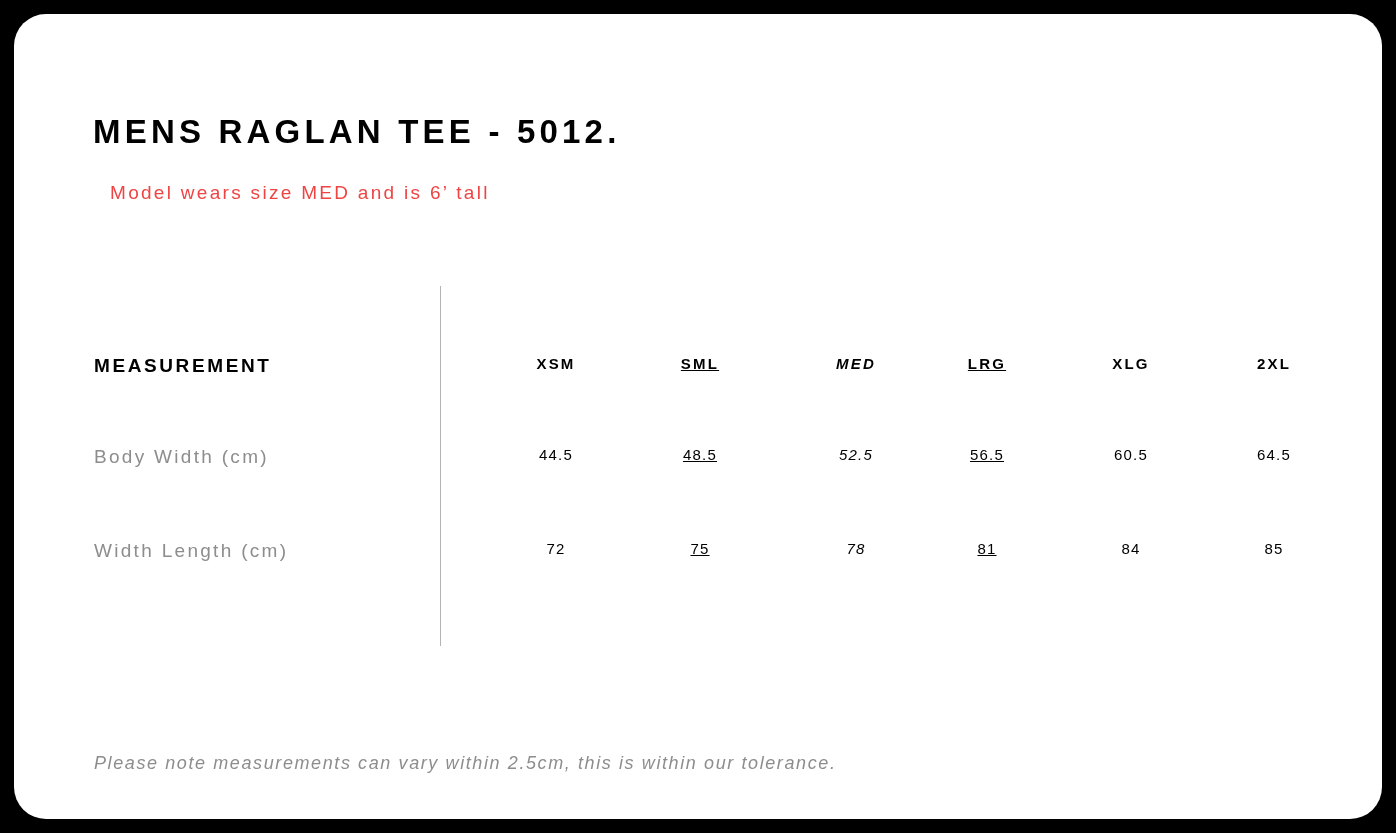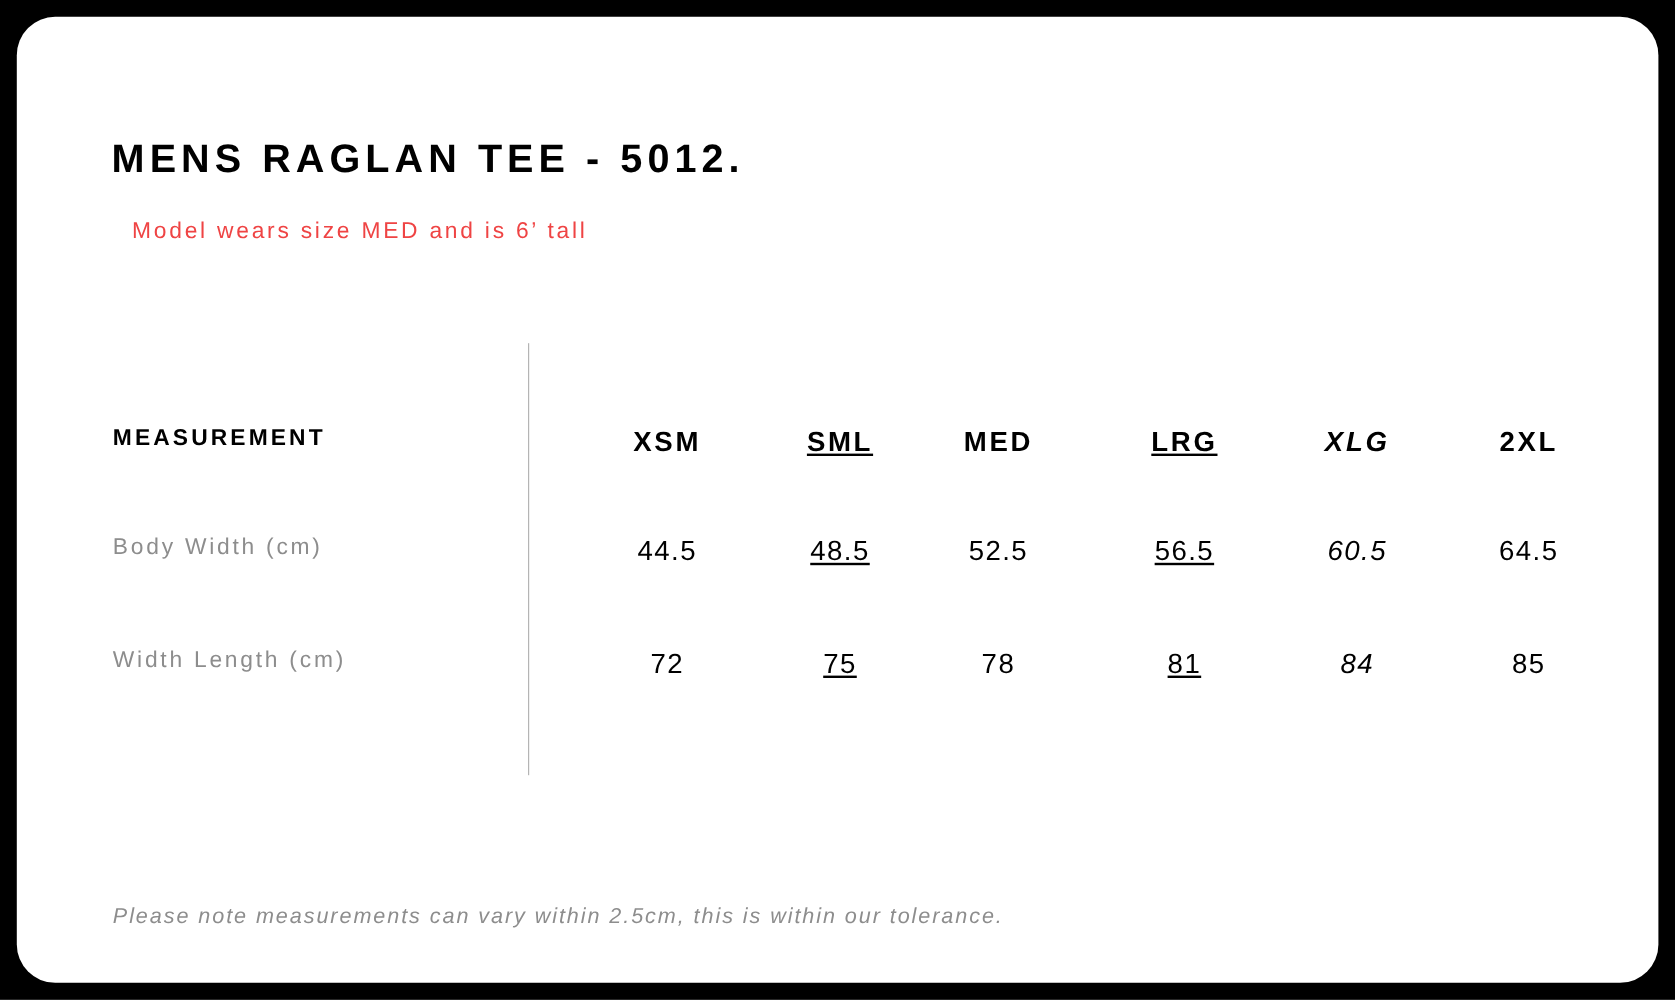--- a/index.html
+++ b/index.html
@@ -96,7 +96,7 @@
     top: 0;
     width: 120px;
     text-align: center;
-    font-size: 23px;
+    font-size: 15px;
     color: #000000;
     white-space: nowrap;
   }

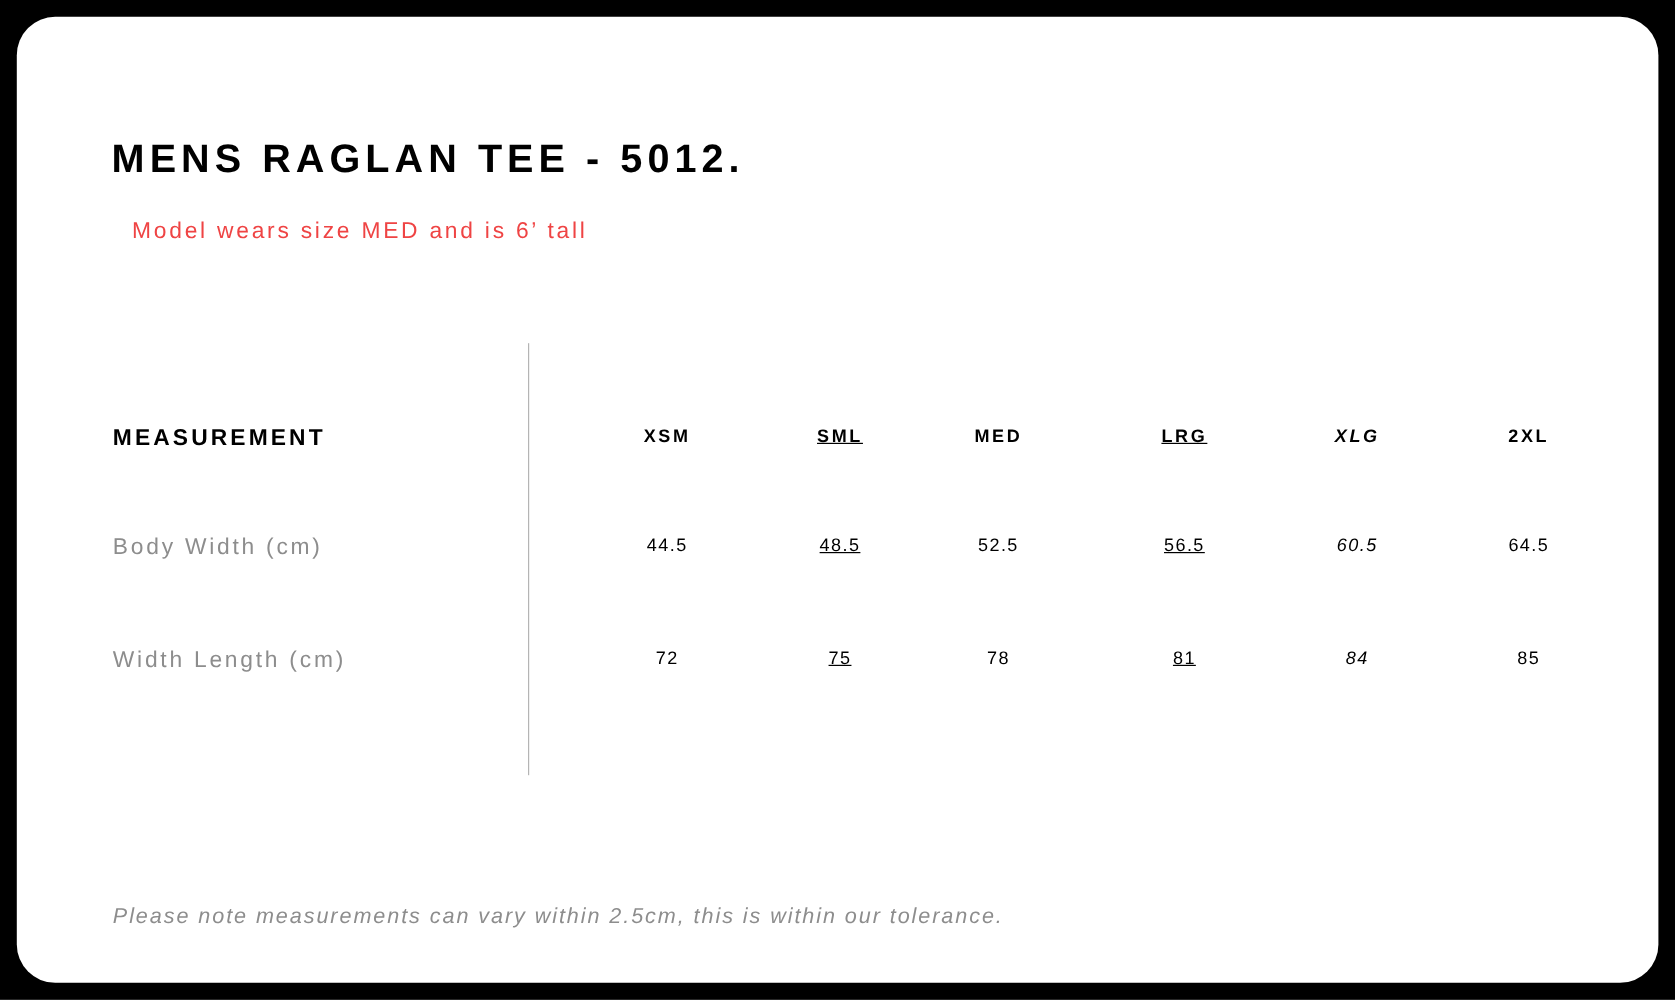--- a/index.html
+++ b/index.html
@@ -111,7 +111,7 @@
 
   .c0 { left: 482px; }
   .c1 { left: 626px; text-decoration: underline; }
-  .c2 { left: 758px; }
+  .c2 { left: 782px; font-style: italic; }
   .c3 { left: 913px; text-decoration: underline; }
   .c4 { left: 1057px; font-style: italic; }
   .c5 { left: 1200px; }

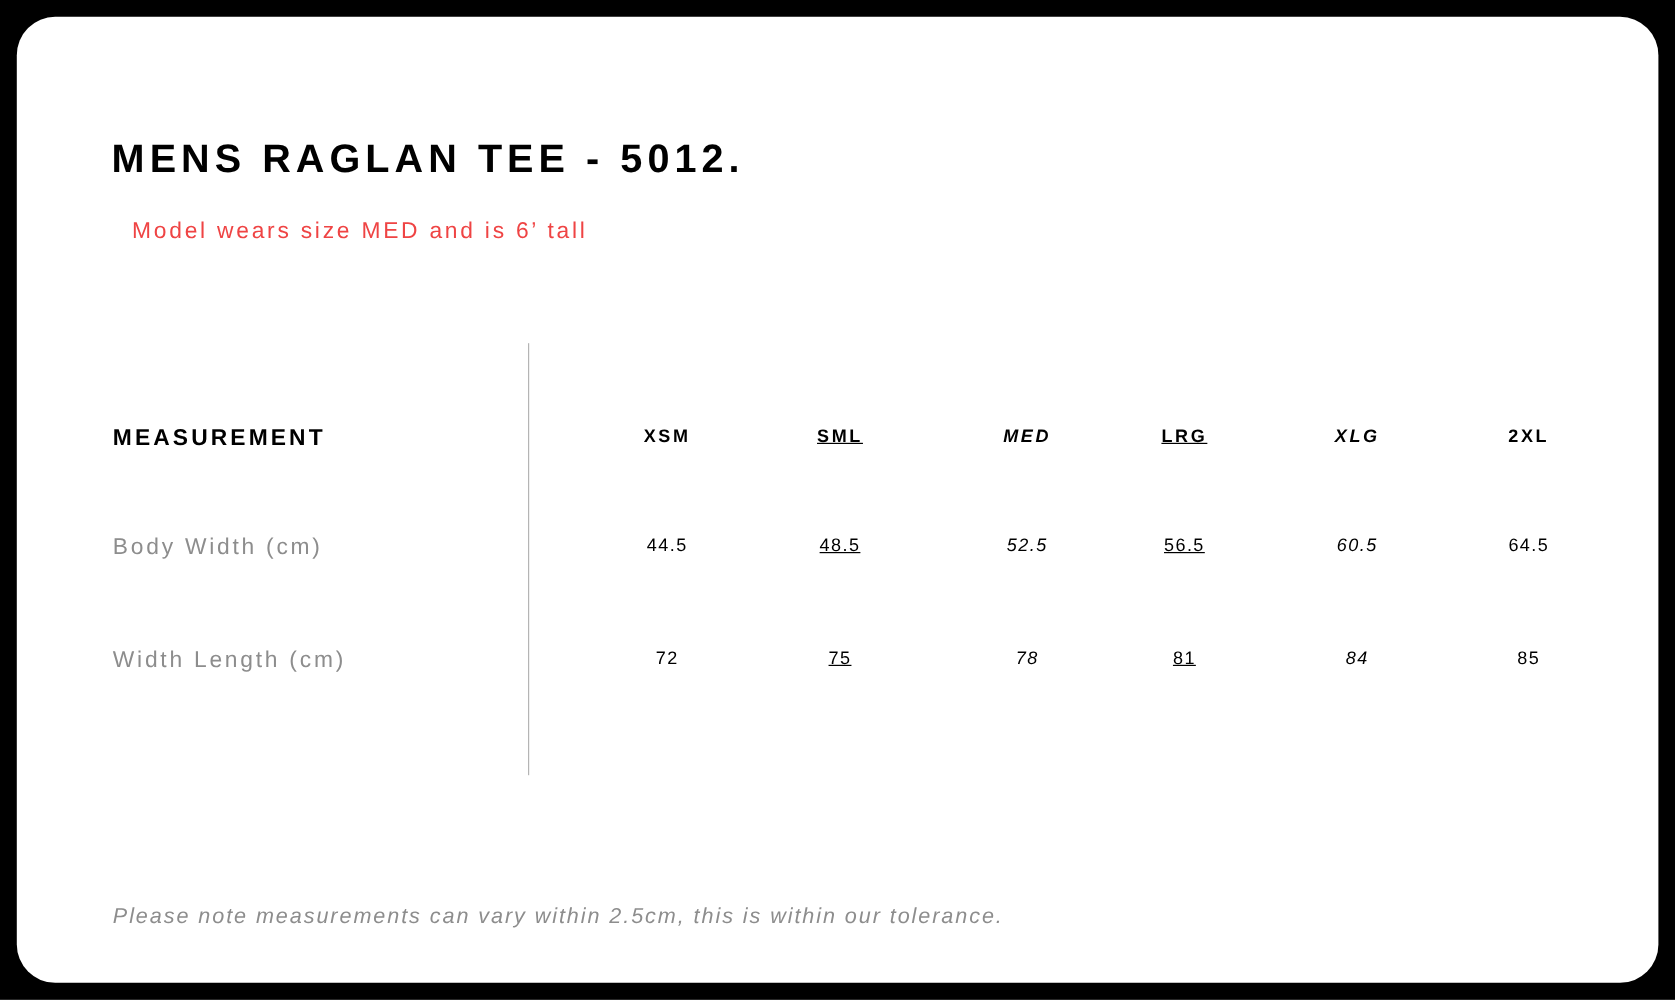--- a/index.html
+++ b/index.html
@@ -113,7 +113,7 @@
   .c1 { left: 626px; text-decoration: underline; }
   .c2 { left: 782px; font-style: italic; }
   .c3 { left: 913px; text-decoration: underline; }
-  .c4 { left: 1057px; font-style: italic; }
+  .c4 { left: 1057px; }
   .c5 { left: 1200px; }
 
   .footnote {

